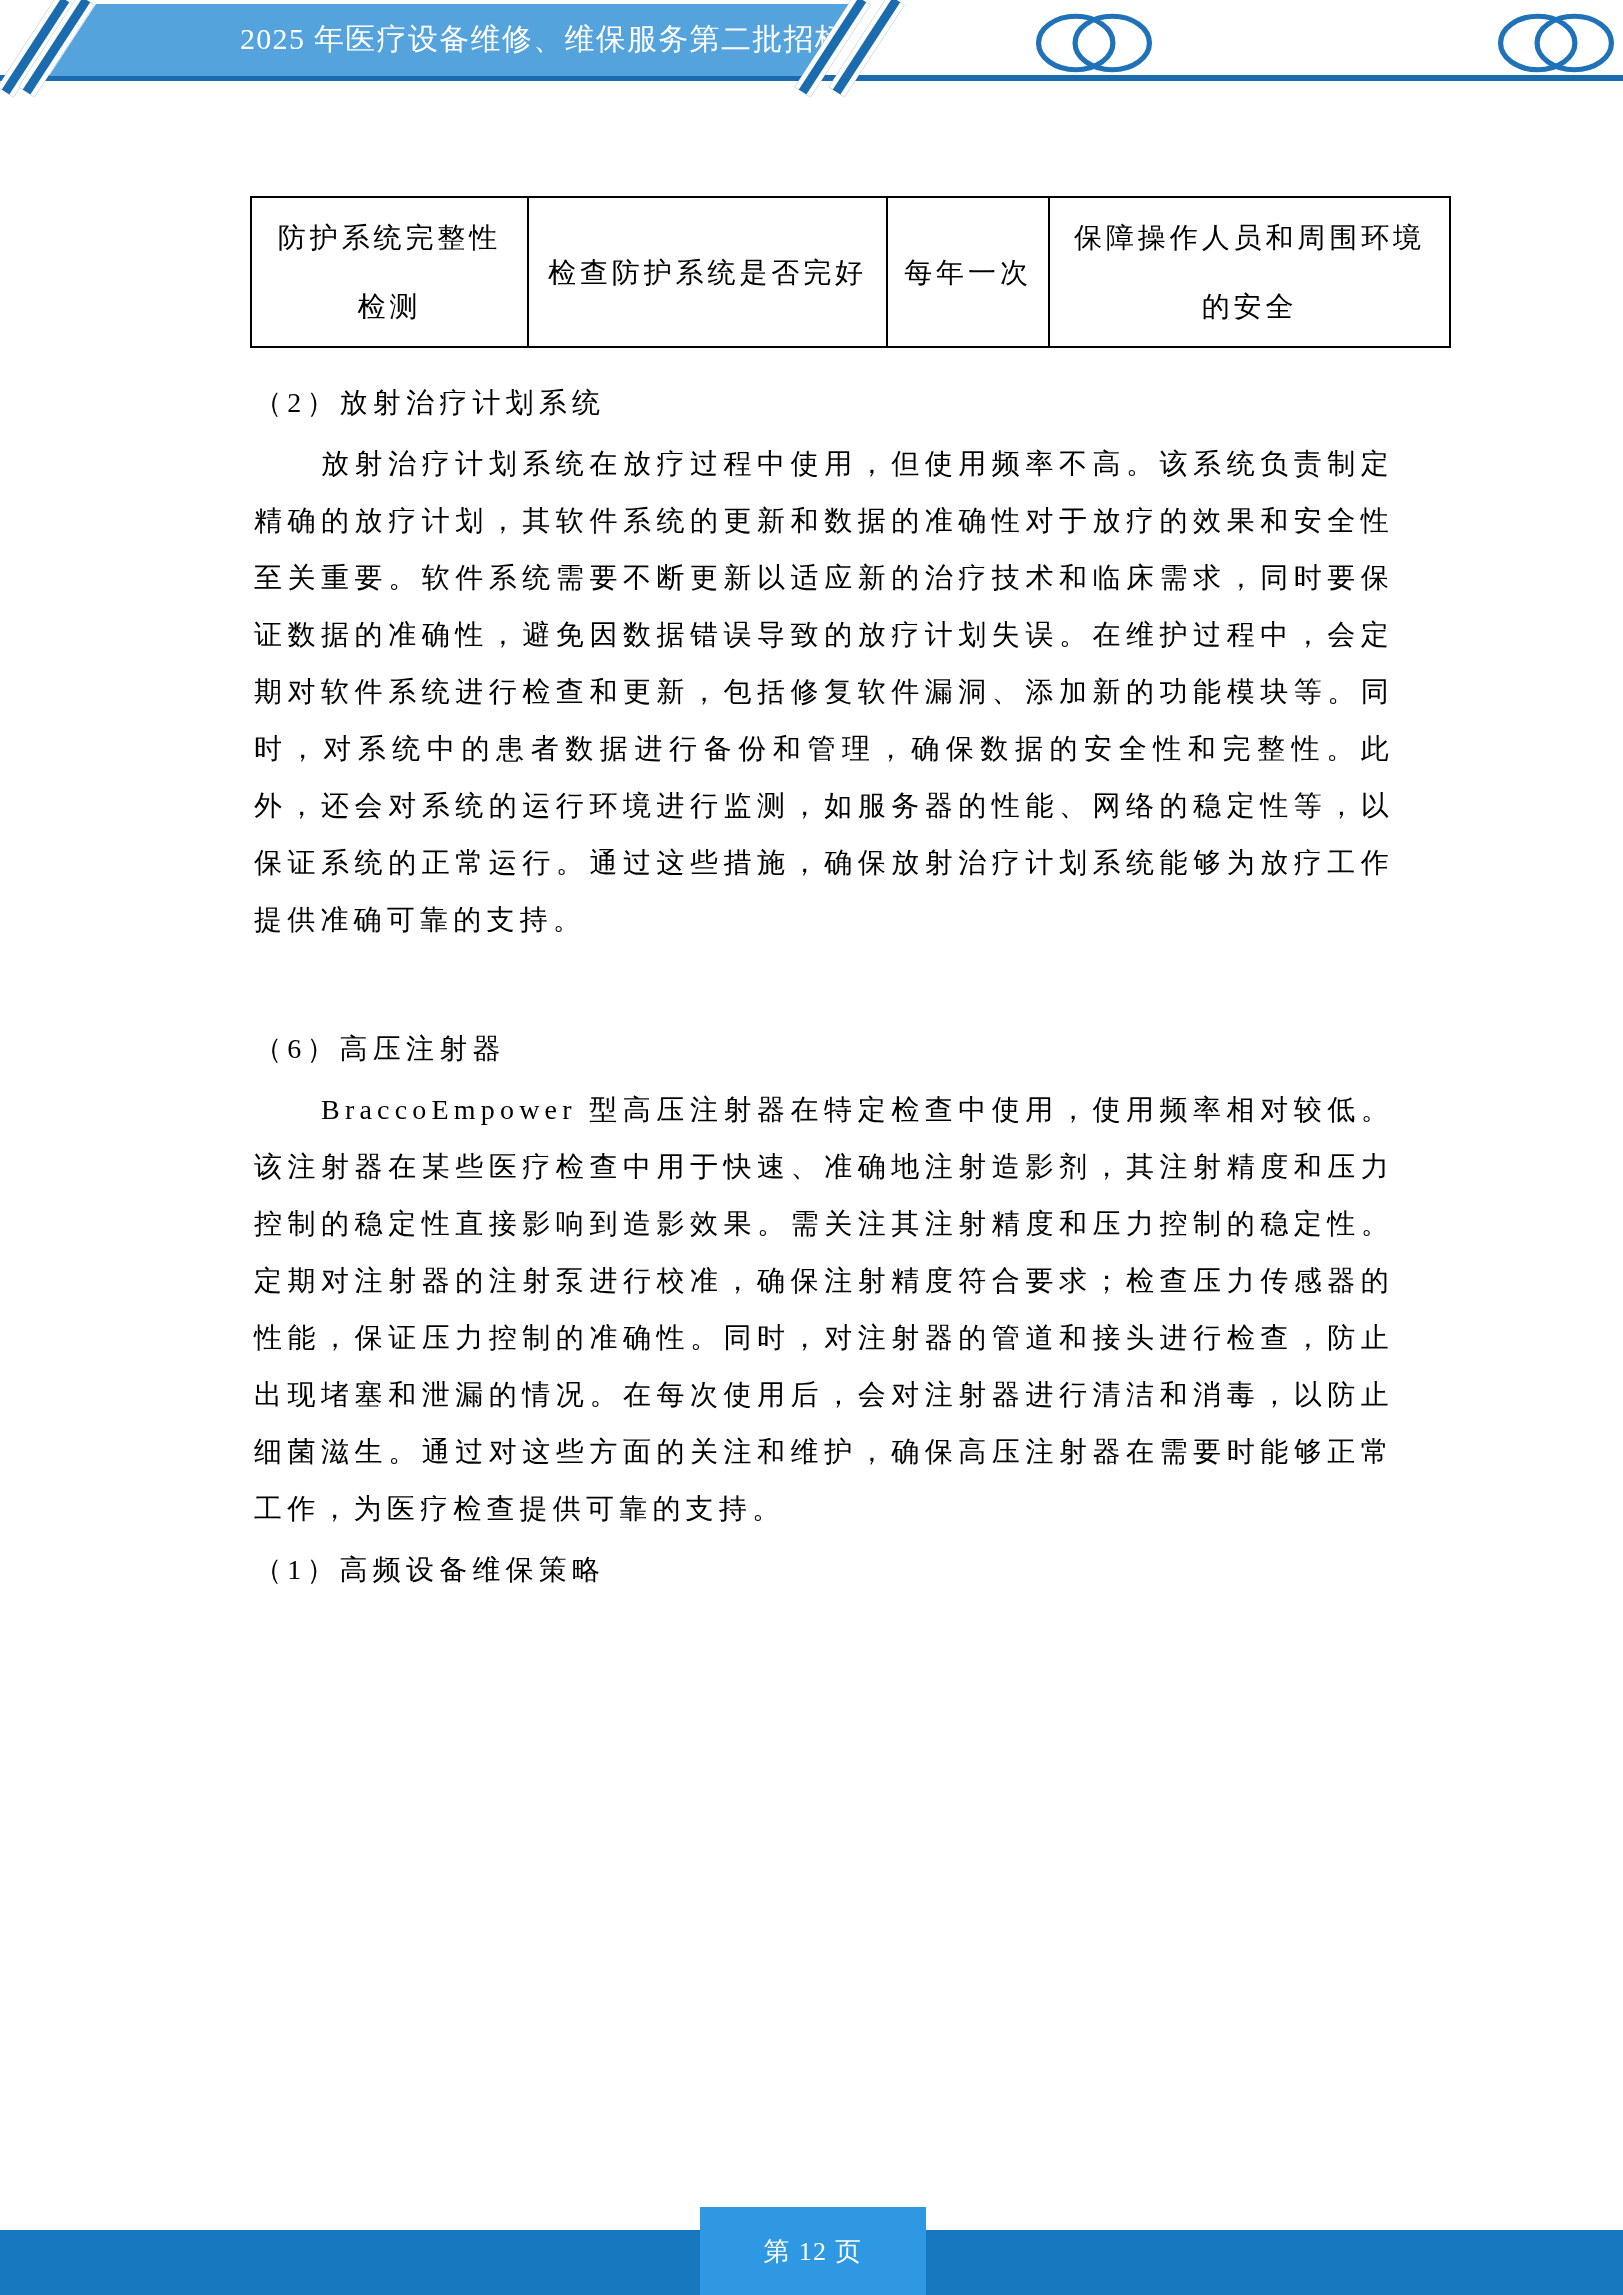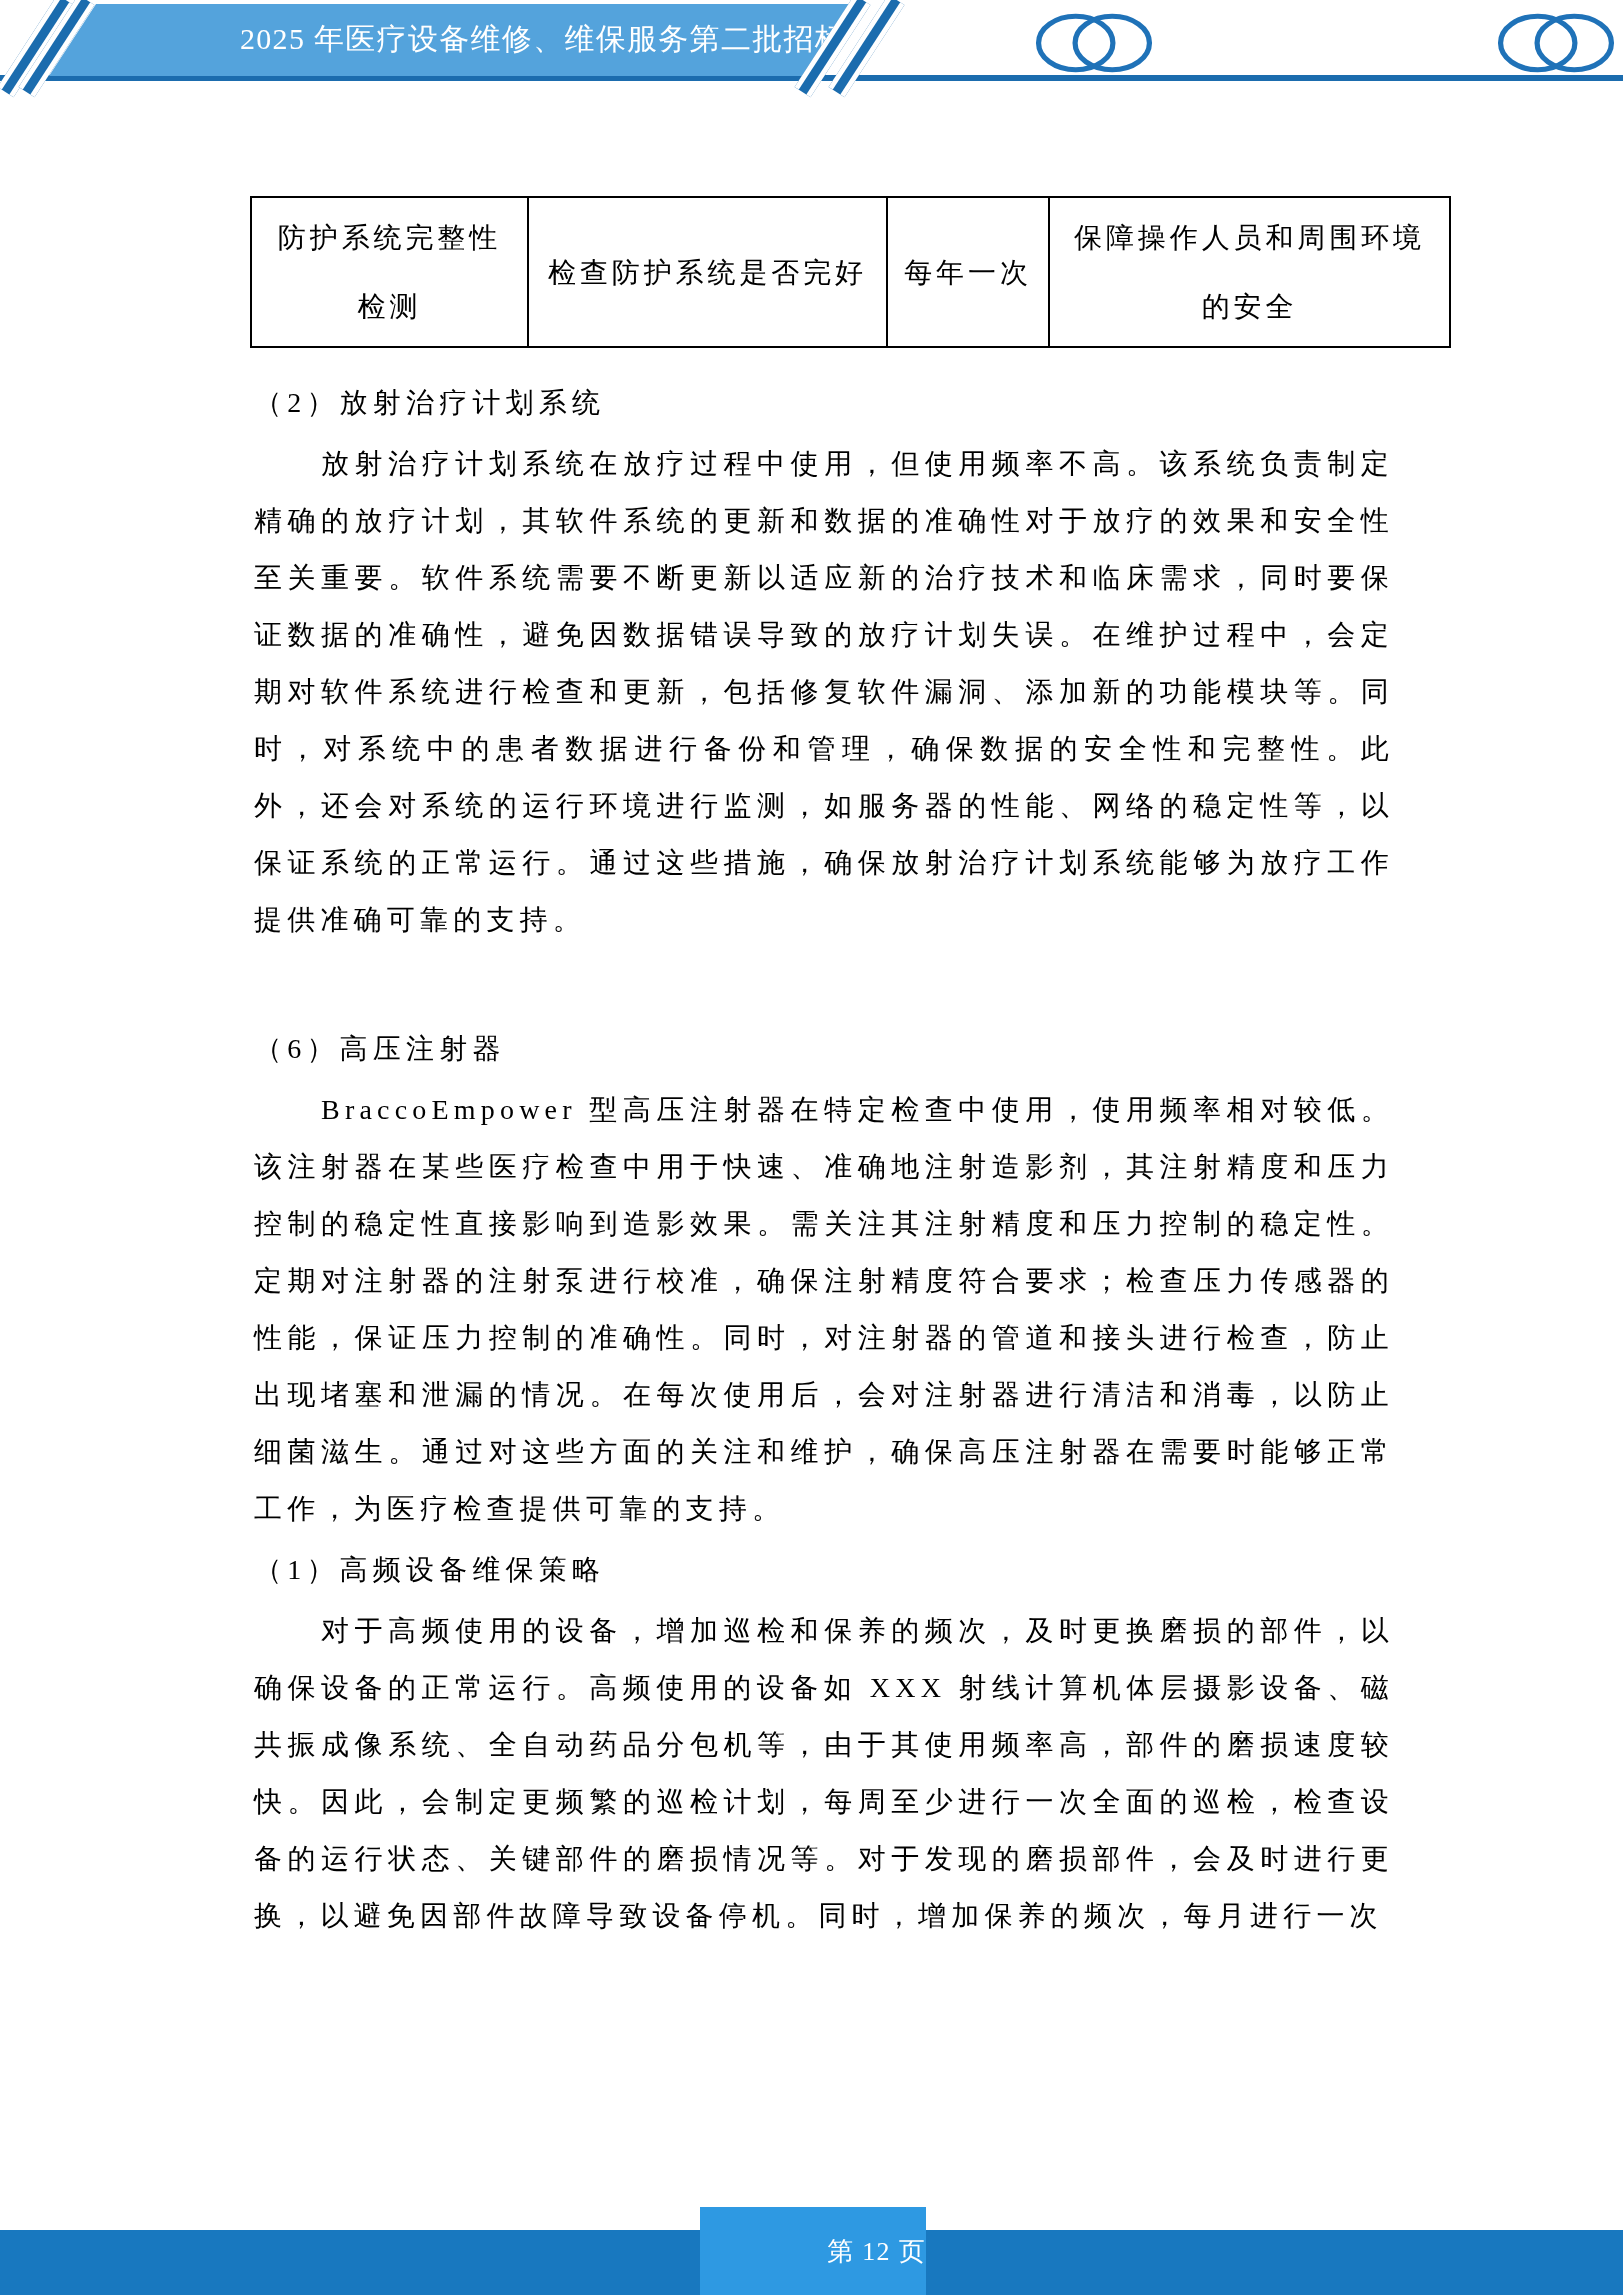--- a/index.html
+++ b/index.html
@@ -133,7 +133,6 @@
     <p class="para">BraccoEmpower 型高压注射器在特定检查中使用，使用频率相对较低。该注射器在某些医疗检查中用于快速、准确地注射造影剂，其注射精度和压力控制的稳定性直接影响到造影效果。需关注其注射精度和压力控制的稳定性。定期对注射器的注射泵进行校准，确保注射精度符合要求；检查压力传感器的性能，保证压力控制的准确性。同时，对注射器的管道和接头进行检查，防止出现堵塞和泄漏的情况。在每次使用后，会对注射器进行清洁和消毒，以防止细菌滋生。通过对这些方面的关注和维护，确保高压注射器在需要时能够正常工作，为医疗检查提供可靠的支持。</p>
 
     <p class="">（1）高频设备维保策略</p>
-    <p class="para">对于高频使用的设备，增加巡检和保养的频次，及时更换磨损的部件，以确保设备的正常运行。高频使用的设备如 XXX 射线计算机体层摄影设备、磁共振成像系统、全自动药品分包机等，由于其使用频率高，部件的磨损速度较快。因此，会制定更频繁的巡检计划，每周至少进行一次全面的巡检，检查设备的运行状态、关键部件的磨损情况等。对于发现的磨损部件，会及时进行更换，以避免因部件故障导致设备停机。同时，增加保养的频次，每月进行一次</p>
 
   </div>
 

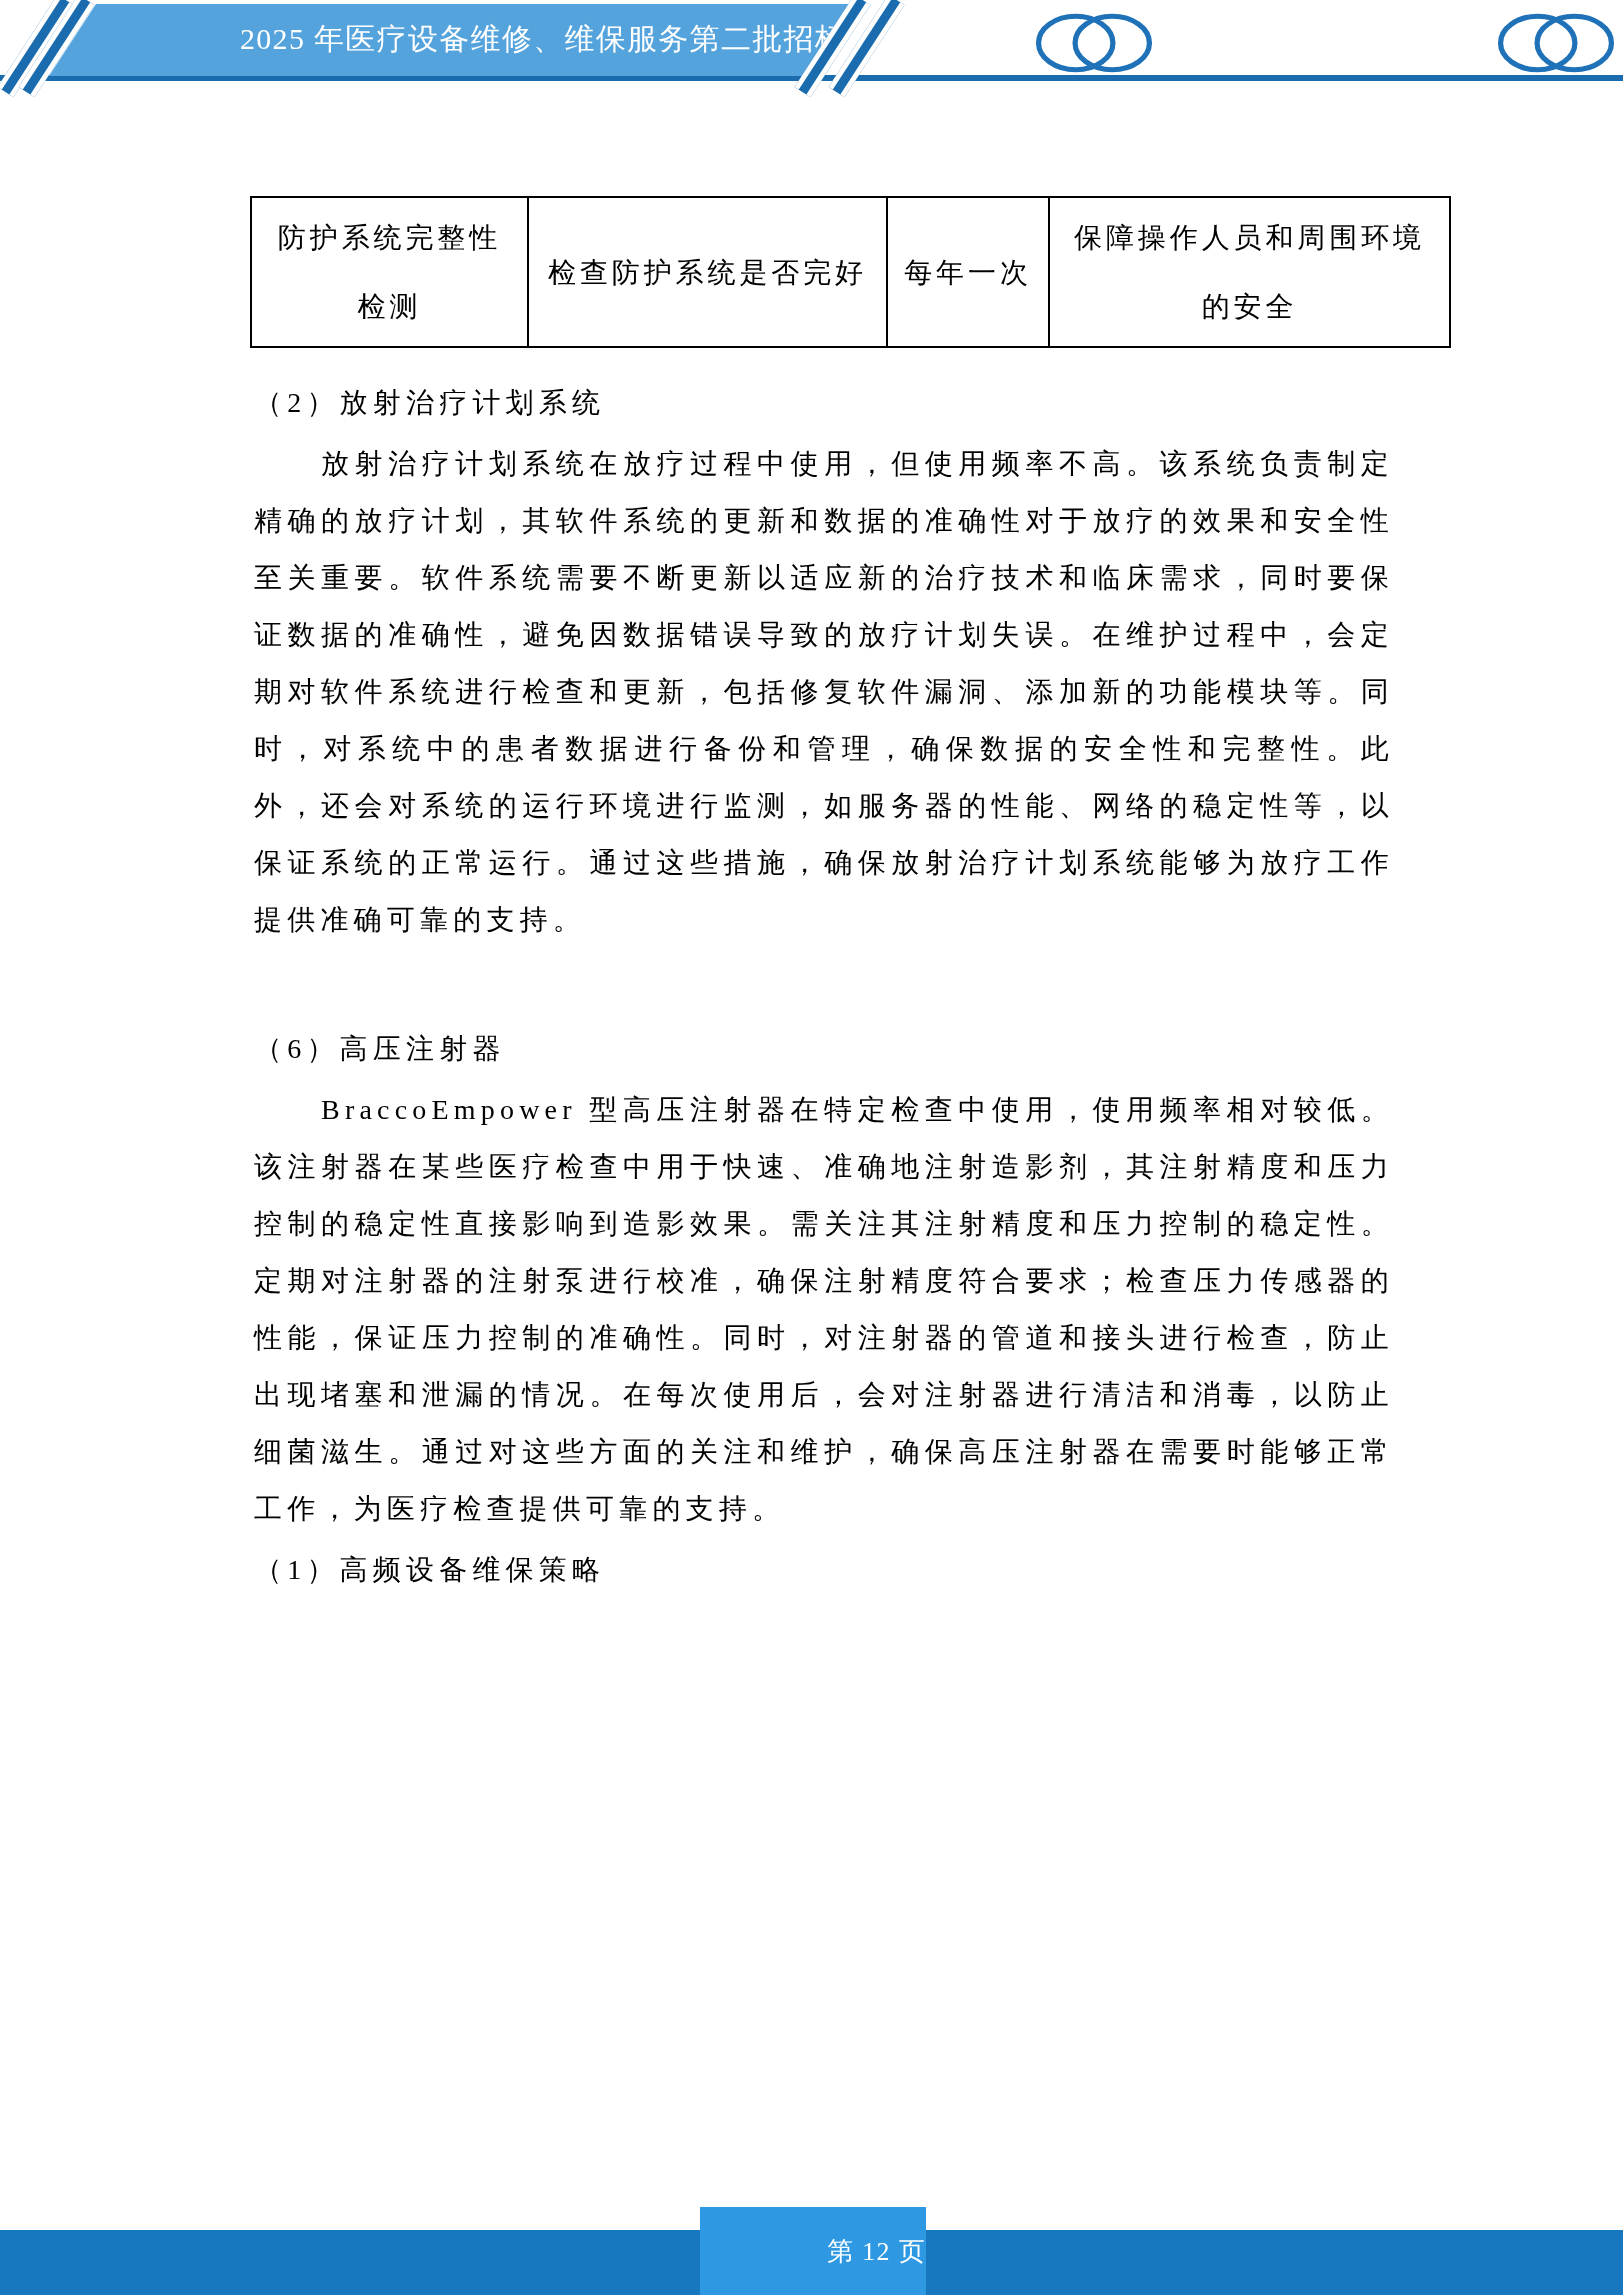--- a/index.html
+++ b/index.html
@@ -80,7 +80,7 @@
   .footer-box{
     position:absolute;left:700px;top:2207px;width:226px;height:89px;
     background:#2e99e2;
-    display:flex;align-items:center;justify-content:flex-end;
+    display:flex;align-items:center;justify-content:center;
   }
   .footer-page{
     color:#ffffff;font-size:26px;letter-spacing:1.3px;white-space:nowrap;

